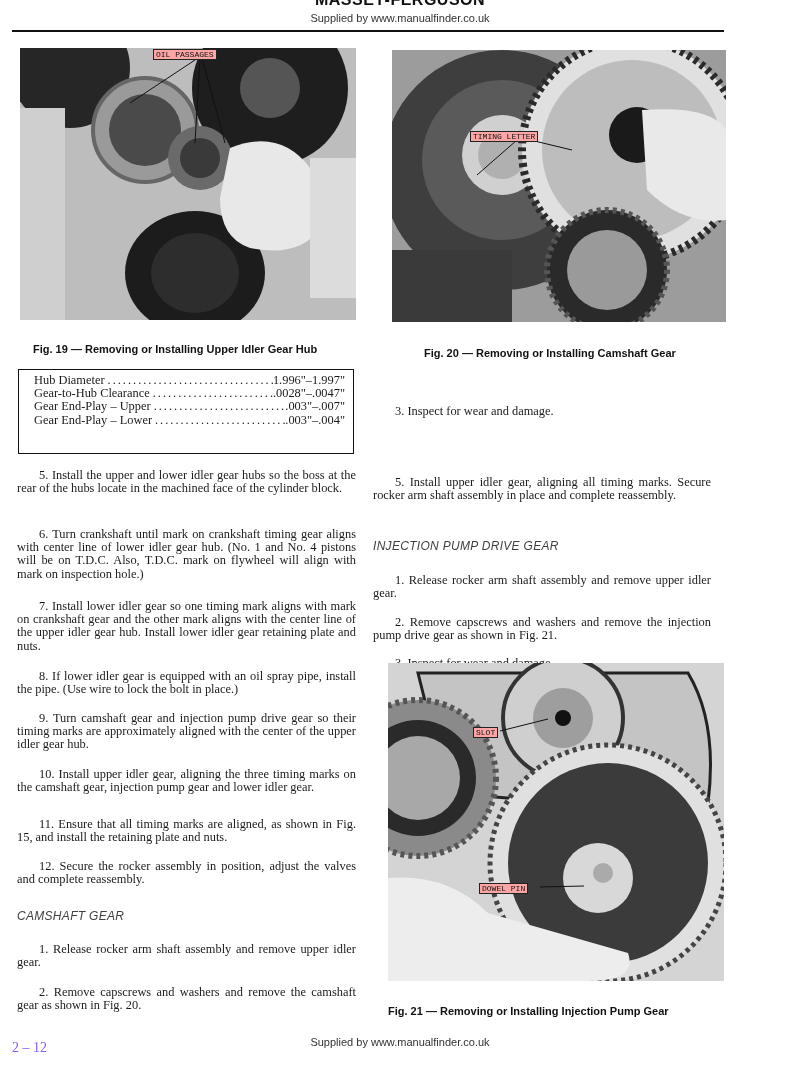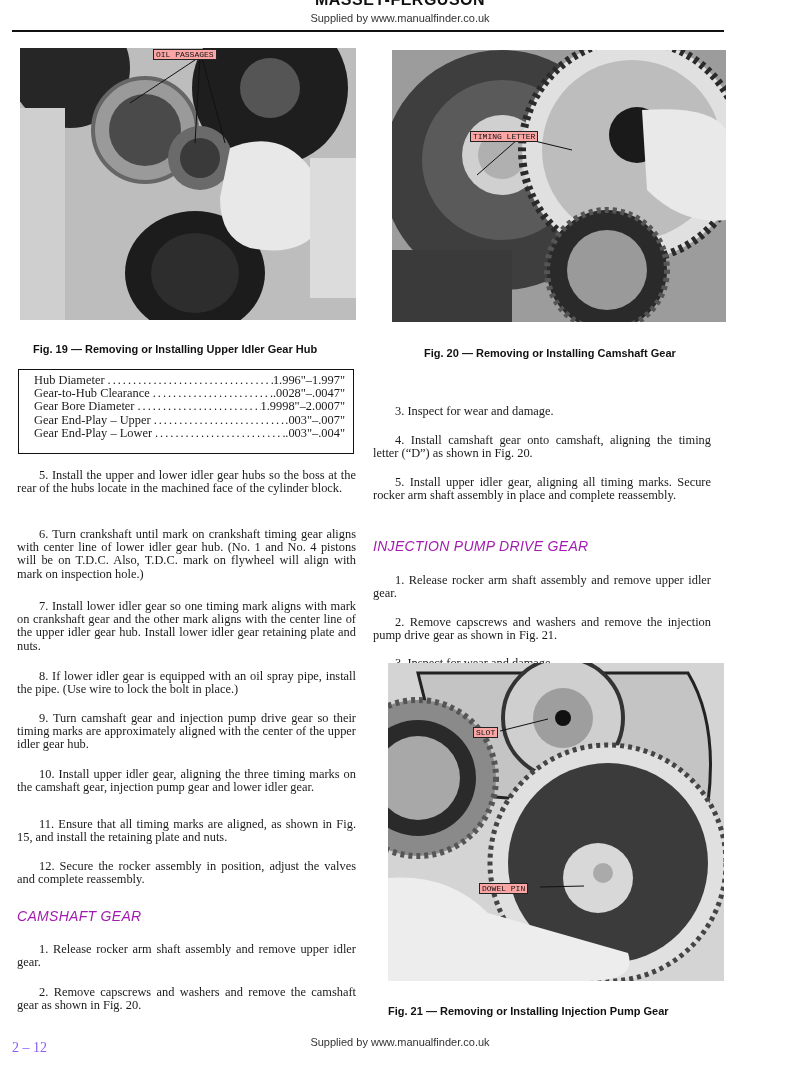--- a/index.html
+++ b/index.html
@@ -104,11 +104,6 @@
     <span class="spec-value">.0028"–.0047"</span>
   </div>
   <div class="spec-row">
-    <span class="spec-label">Gear Bore Diameter</span>
-    <span class="spec-dots"></span>
-    <span class="spec-value">1.9998"–2.0007"</span>
-  </div>
-  <div class="spec-row">
     <span class="spec-label">Gear End-Play – Upper</span>
     <span class="spec-dots"></span>
     <span class="spec-value">.003"–.007"</span>

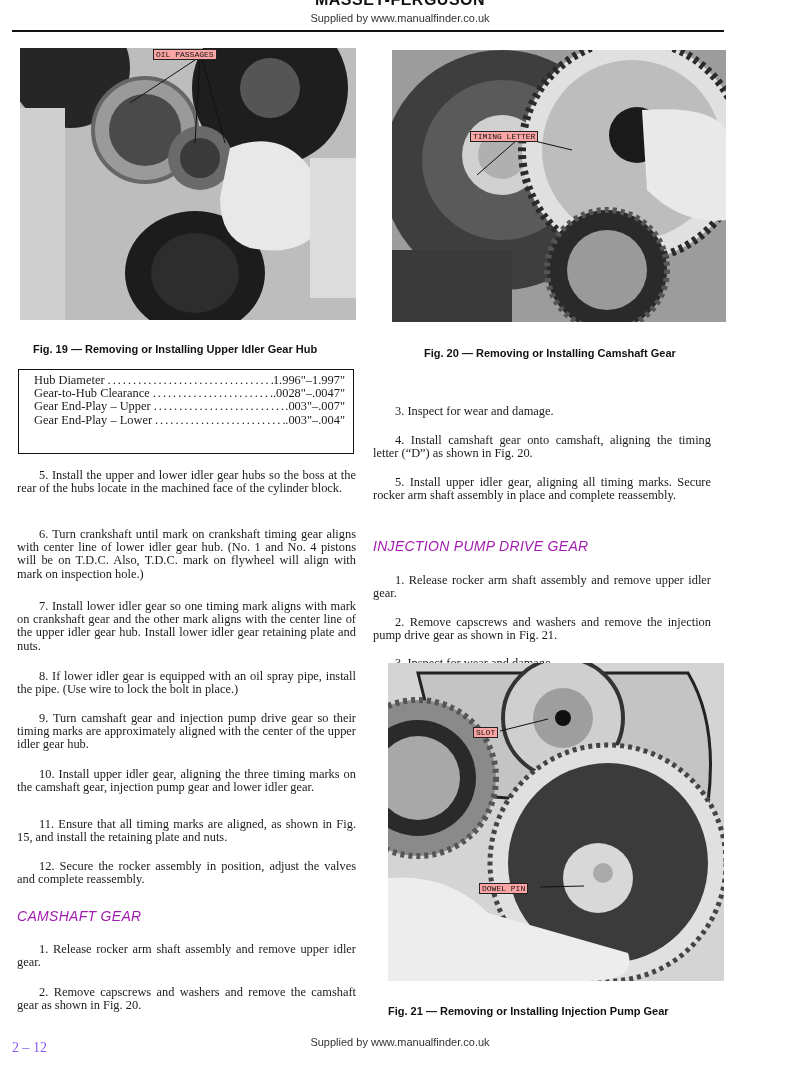--- a/index.html
+++ b/index.html
@@ -153,9 +153,6 @@
   <div class="para" style="top:373px;">
       <p>3. Inspect for wear and damage.</p>
     </div>
-  <div class="para" style="top:402px;">
-      <p>4. Install camshaft gear onto camshaft, aligning the timing letter (“D”) as shown in Fig. 20.</p>
-    </div>
   <div class="para" style="top:444px;">
       <p>5. Install upper idler gear, aligning all timing marks. Secure rocker arm shaft assembly in place and complete reassembly.</p>
     </div>

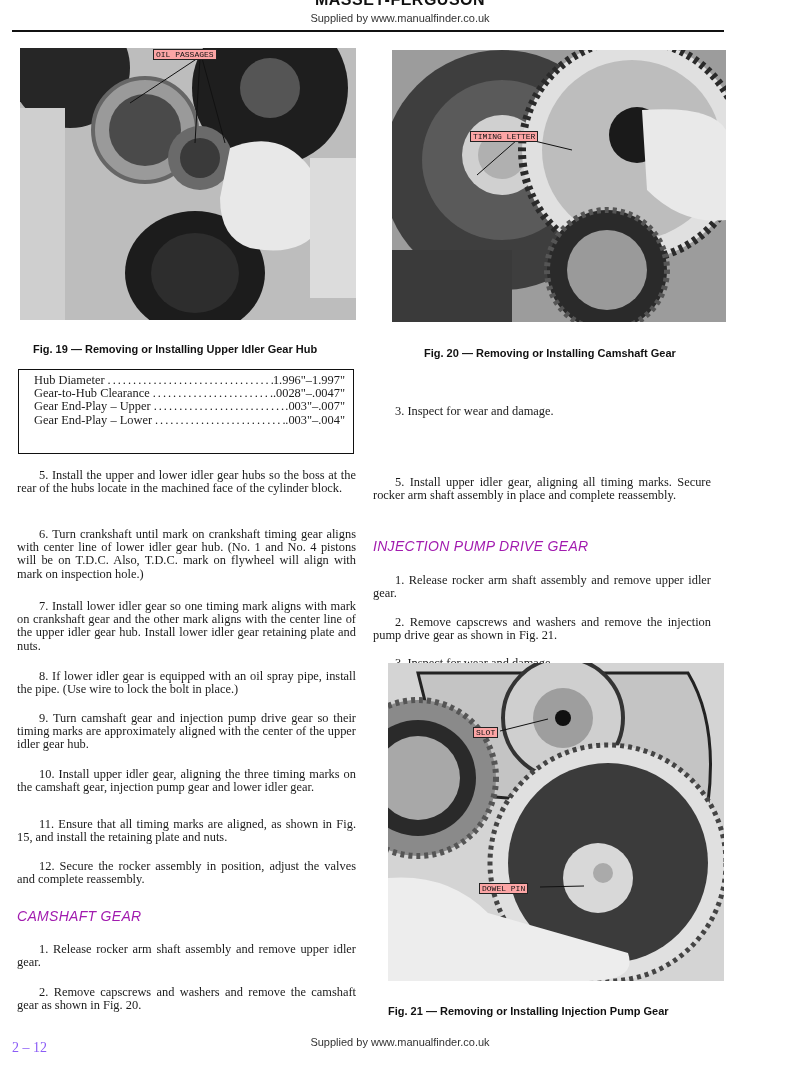--- a/index.html
+++ b/index.html
@@ -35,7 +35,7 @@
   .para p { text-indent: 22px; }
 
   .section-title { position: absolute; font-family: "Liberation Sans", sans-serif; font-style: italic;
-    font-size: 14px; color: #a21caf; letter-spacing: 0.3px; white-space: nowrap; }
+    font-size: 12px; color: #404040; letter-spacing: 0.3px; white-space: nowrap; }
 
   .footer-page { position: absolute; left: 12px; top: 1040px; font-size: 14px; color: #8b5cf6; }
   .footer-supplied { position: absolute; top: 1036px; left: 0; width: 800px; text-align: center;

